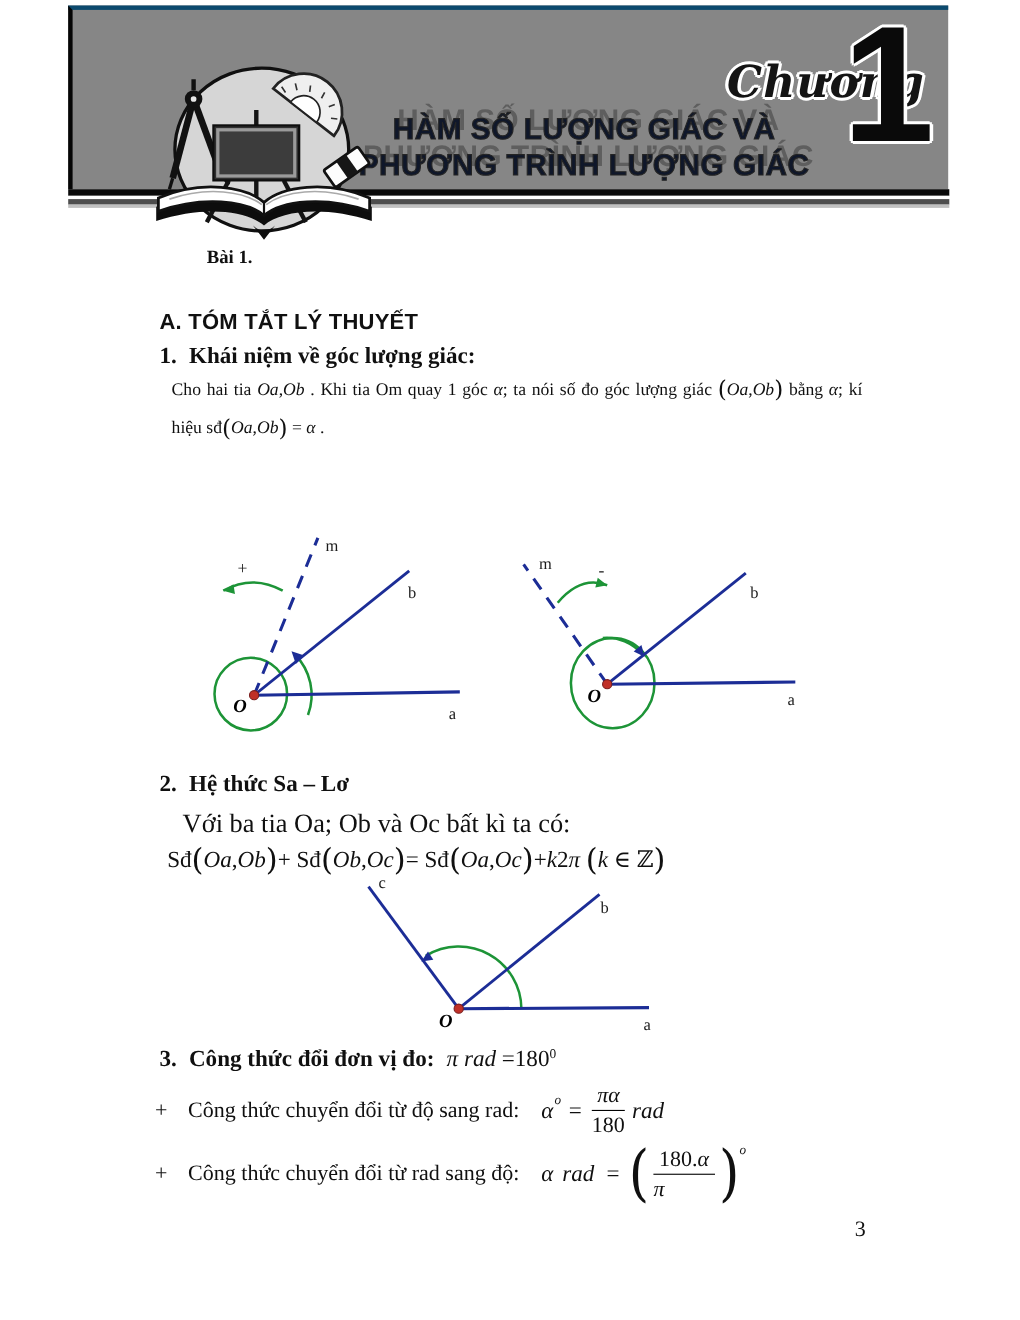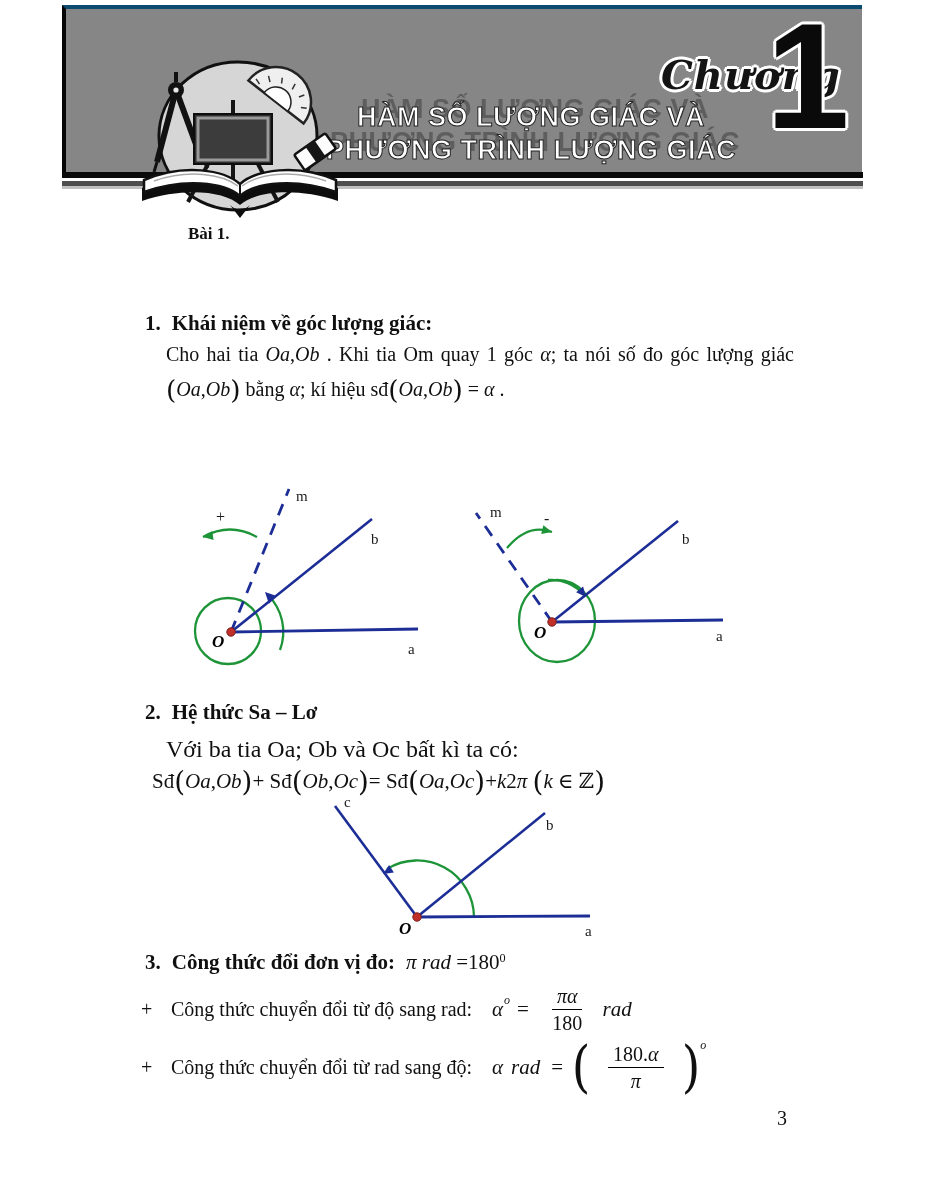--- a/index.html
+++ b/index.html
@@ -33,7 +33,7 @@
   .banner-titles {
     position:absolute; left:225px; top:92px; width:480px; text-align:center;
     font-family:"Liberation Sans",sans-serif; font-weight:bold; font-size:27px;
-    line-height:33px; color:#ffffff; letter-spacing:0.5px;
+    line-height:33px; color:#0f172a; letter-spacing:0.5px;
     -webkit-text-stroke:1px #242424;
     text-shadow:4px -8px 0 #5e5e5e;
   }

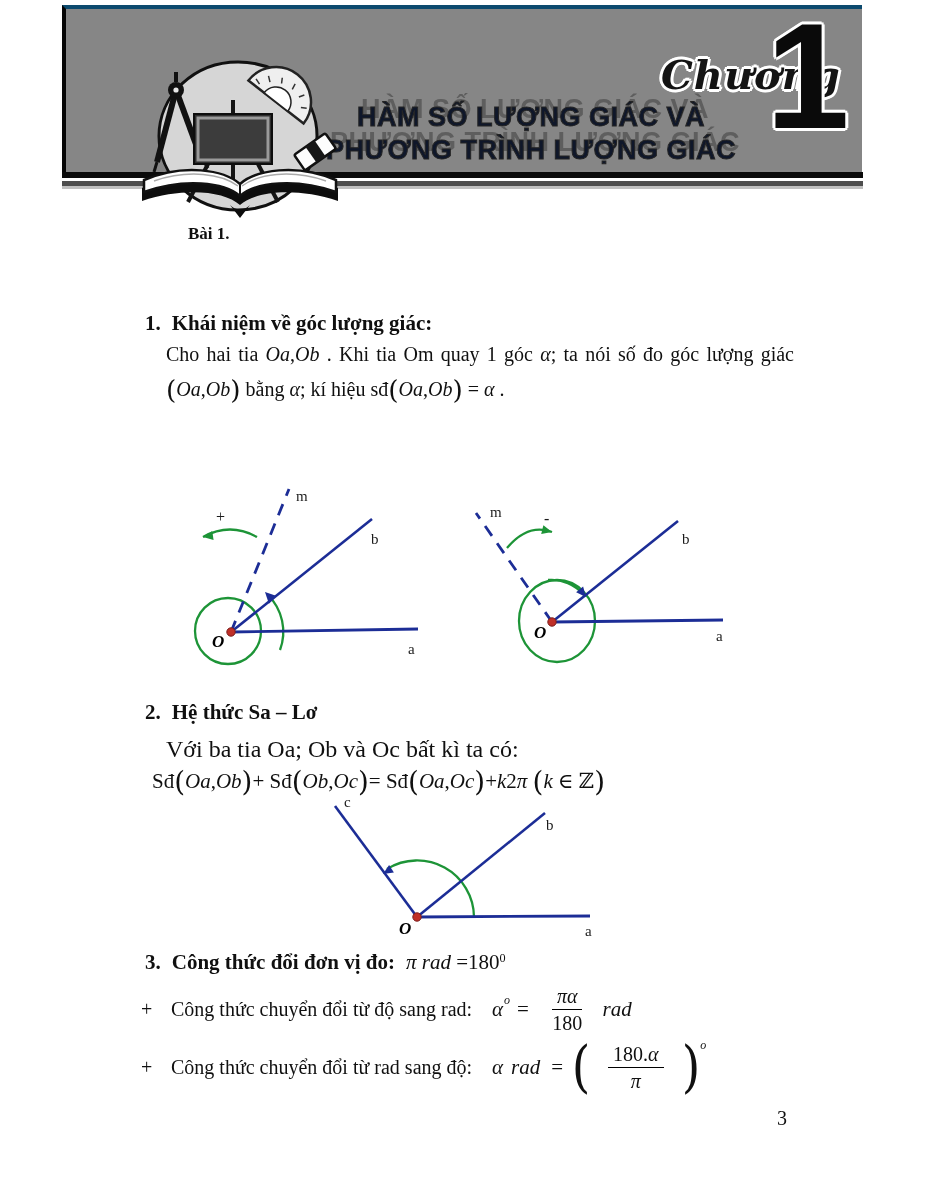--- a/index.html
+++ b/index.html
@@ -151,6 +151,7 @@
 
   <div class="lesson-label">Bài 1.</div>
 
+  <div class="sectionA">A. TÓM TẮT LÝ THUYẾT</div>
 
   <div class="item-head item1-head">
     <span>1.</span>

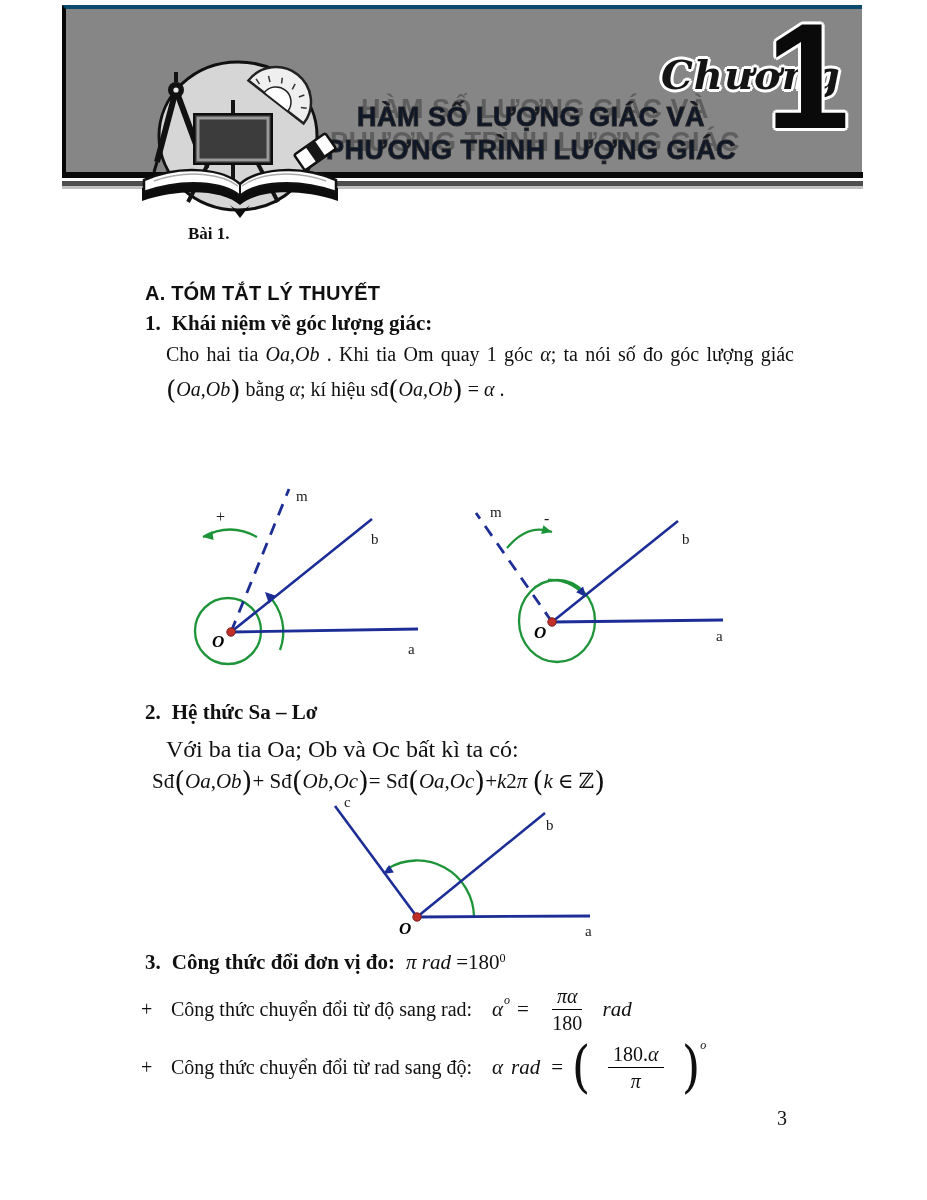--- a/index.html
+++ b/index.html
@@ -48,7 +48,7 @@
   .item-head { position:absolute; display:flex; gap:11px; font-weight:bold; font-size:21px; }
   .item1-head { left:145px; top:311px; }
   .item2-head { left:145px; top:700px; }
-  .para { position:absolute; left:166px; width:628px; font-size:20px; line-height:35px; text-align:justify; }
+  .para { position:absolute; left:156px; width:628px; font-size:16px; line-height:35px; text-align:justify; }
   .para1 { top:337px; }
   .quy  { top:405px; }
   .intro2 { position:absolute; left:166px; top:736px; font-size:24px; }

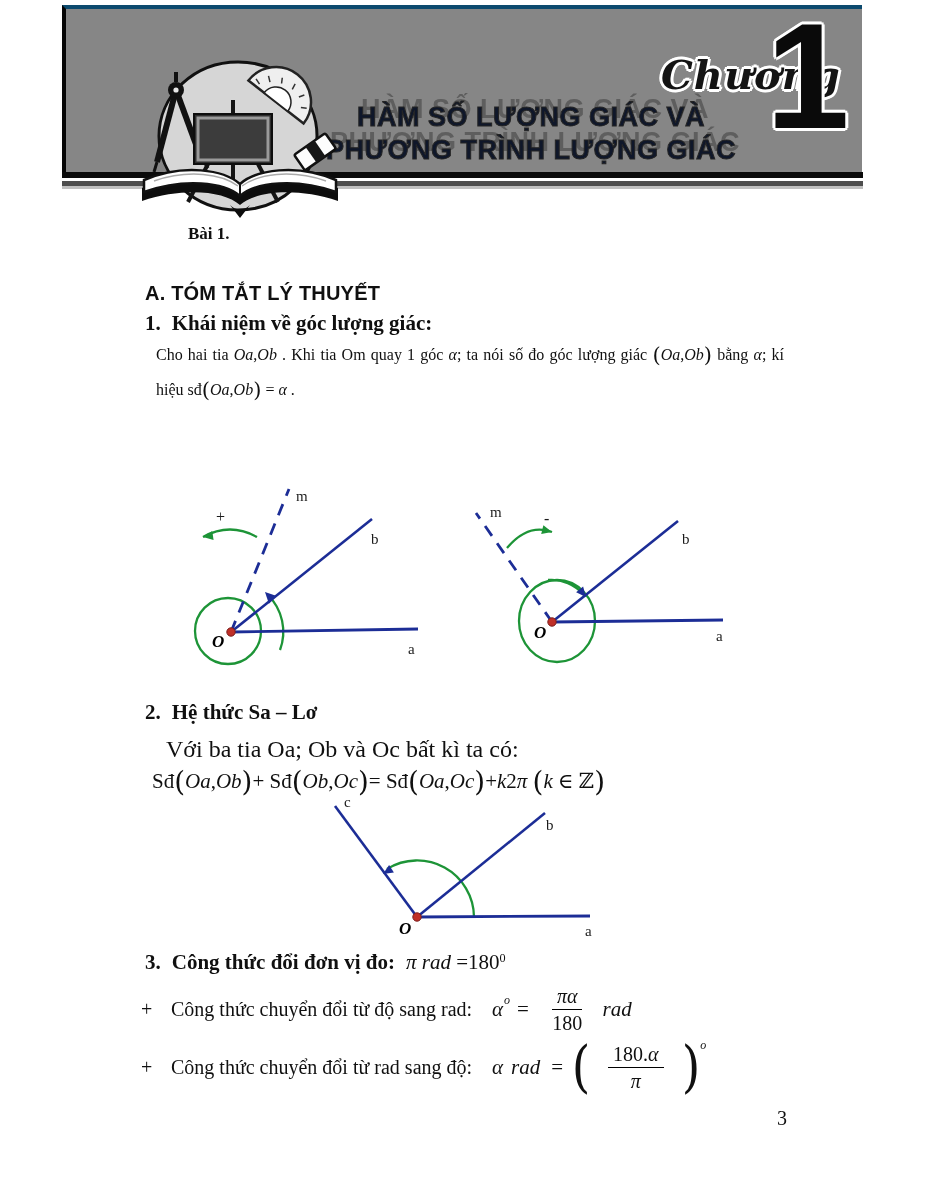--- a/index.html
+++ b/index.html
@@ -71,7 +71,7 @@
   .var { font-style:italic; }
   .vsup { font-style:italic; font-size:12px; position:relative; top:-9px; margin-left:1px; }
   .eq { margin:0 7px; }
-  .frac { display:inline-flex; flex-direction:column; align-items:center; margin:0 16px; }
+  .frac { display:inline-flex; flex-direction:column; align-items:flex-start; margin:0 2px; }
   .frac .num { font-size:20px; padding:0 5px 2px; border-bottom:1.7px solid #000; line-height:22px; }
   .frac .den { font-size:20px; padding-top:2px; line-height:22px; }
   .radtail { font-style:italic; margin-left:4px; }

